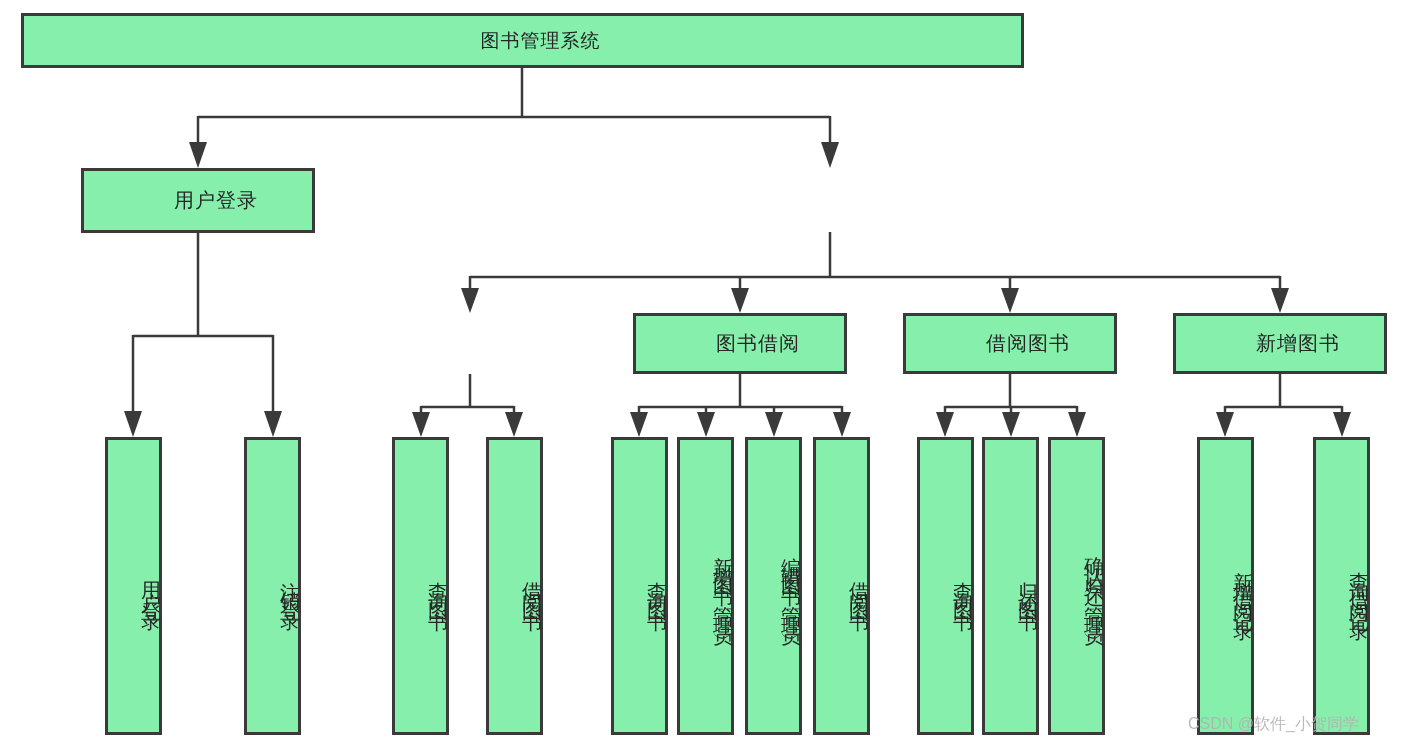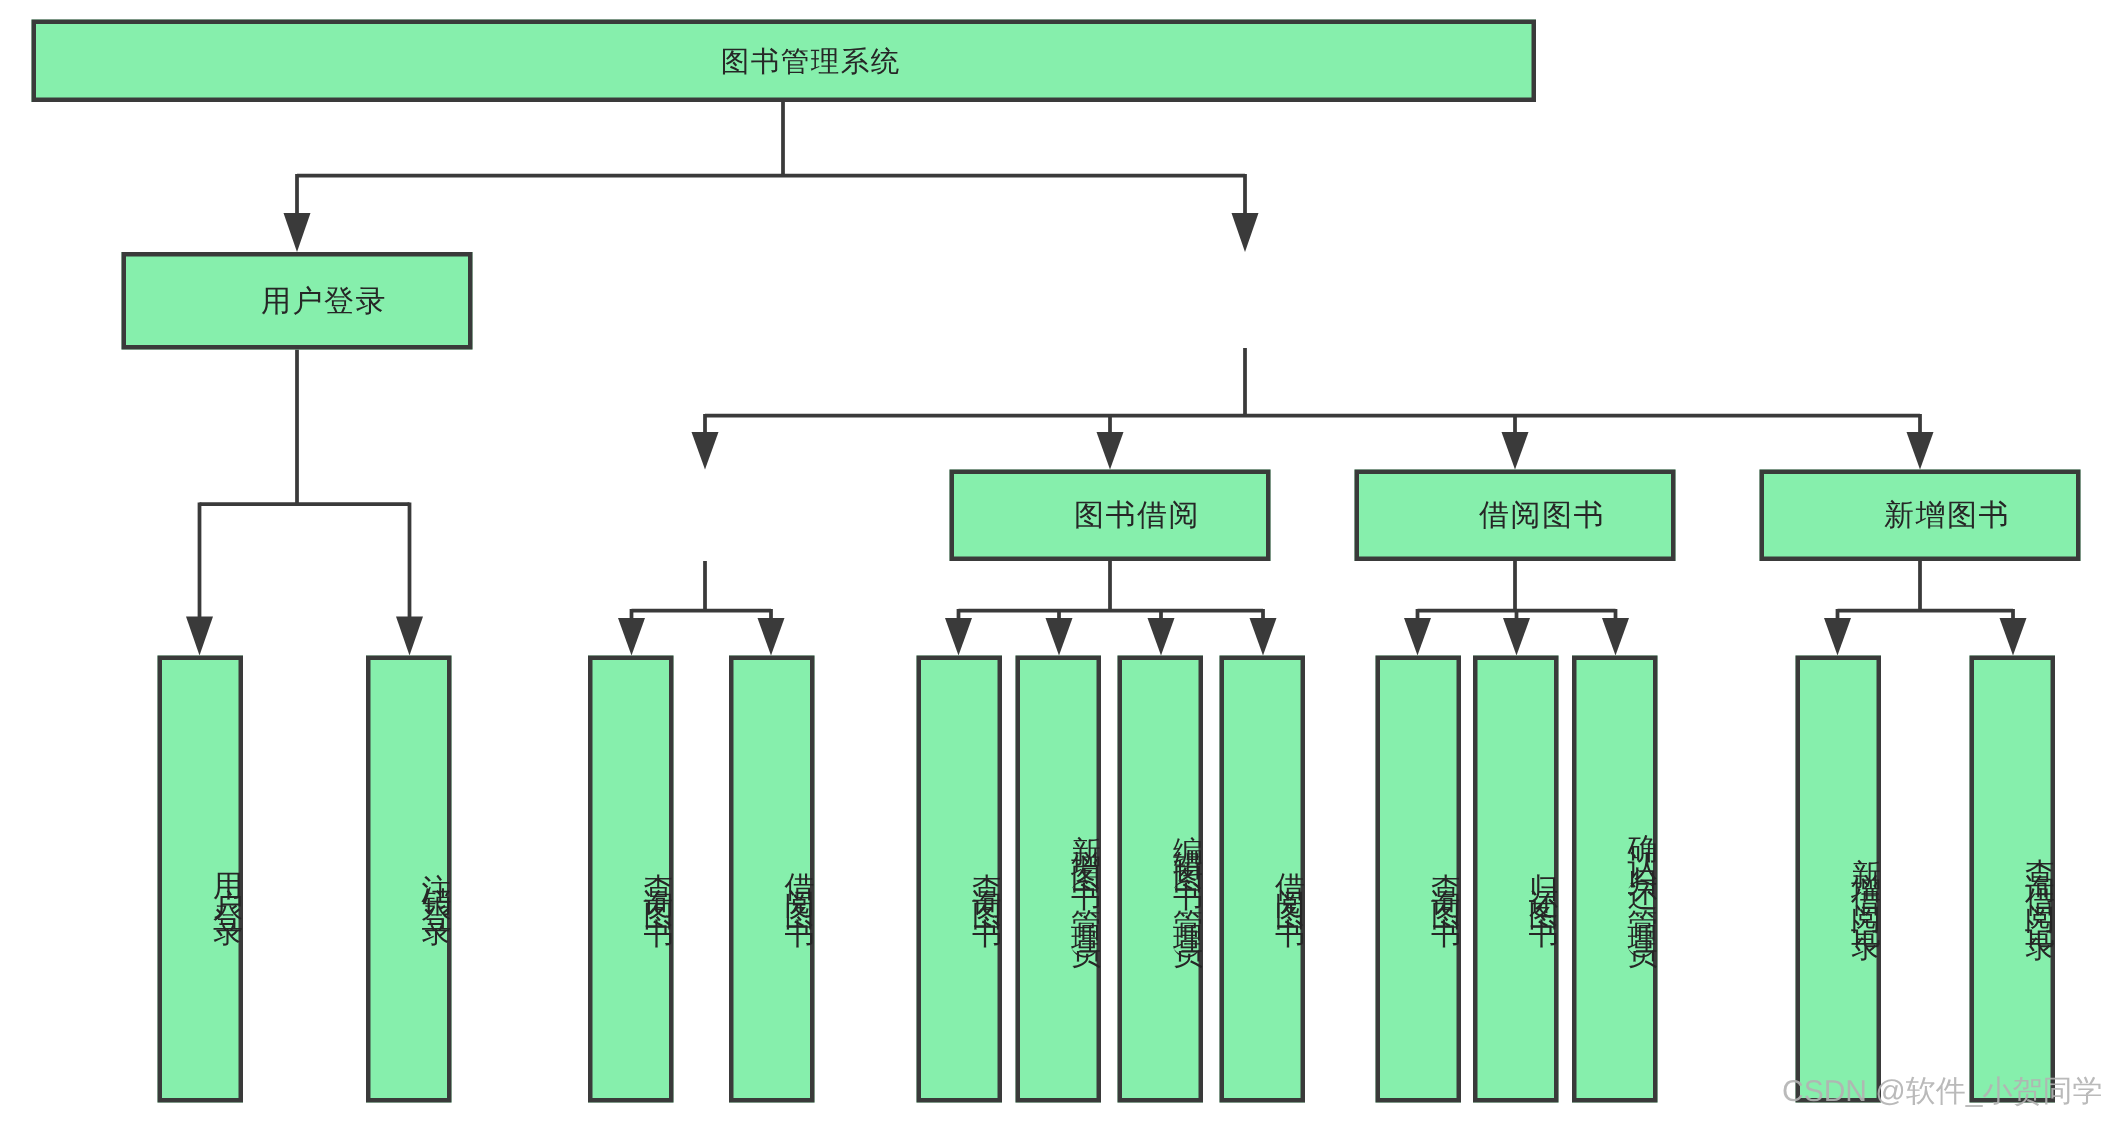--- a/index.html
+++ b/index.html
@@ -41,7 +41,7 @@
   .watermark{
     position:absolute;
     left:1188px;top:714px;
-    font-size:20px;
+    font-size:16px;
     color:var(--watermark);
     opacity:.9;
     white-space:nowrap;

